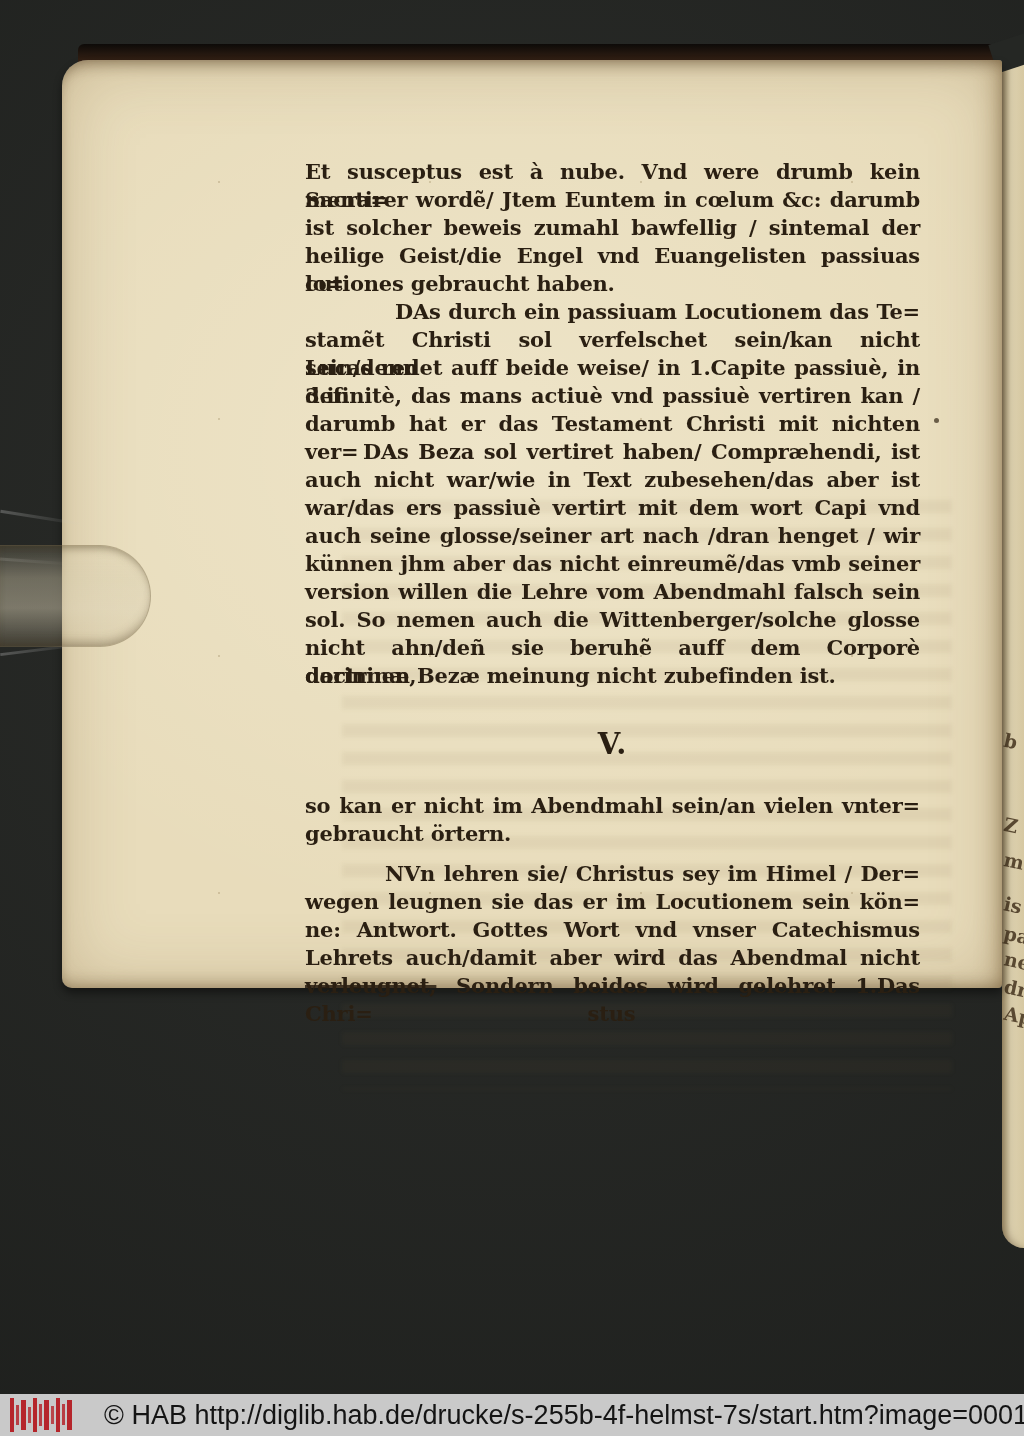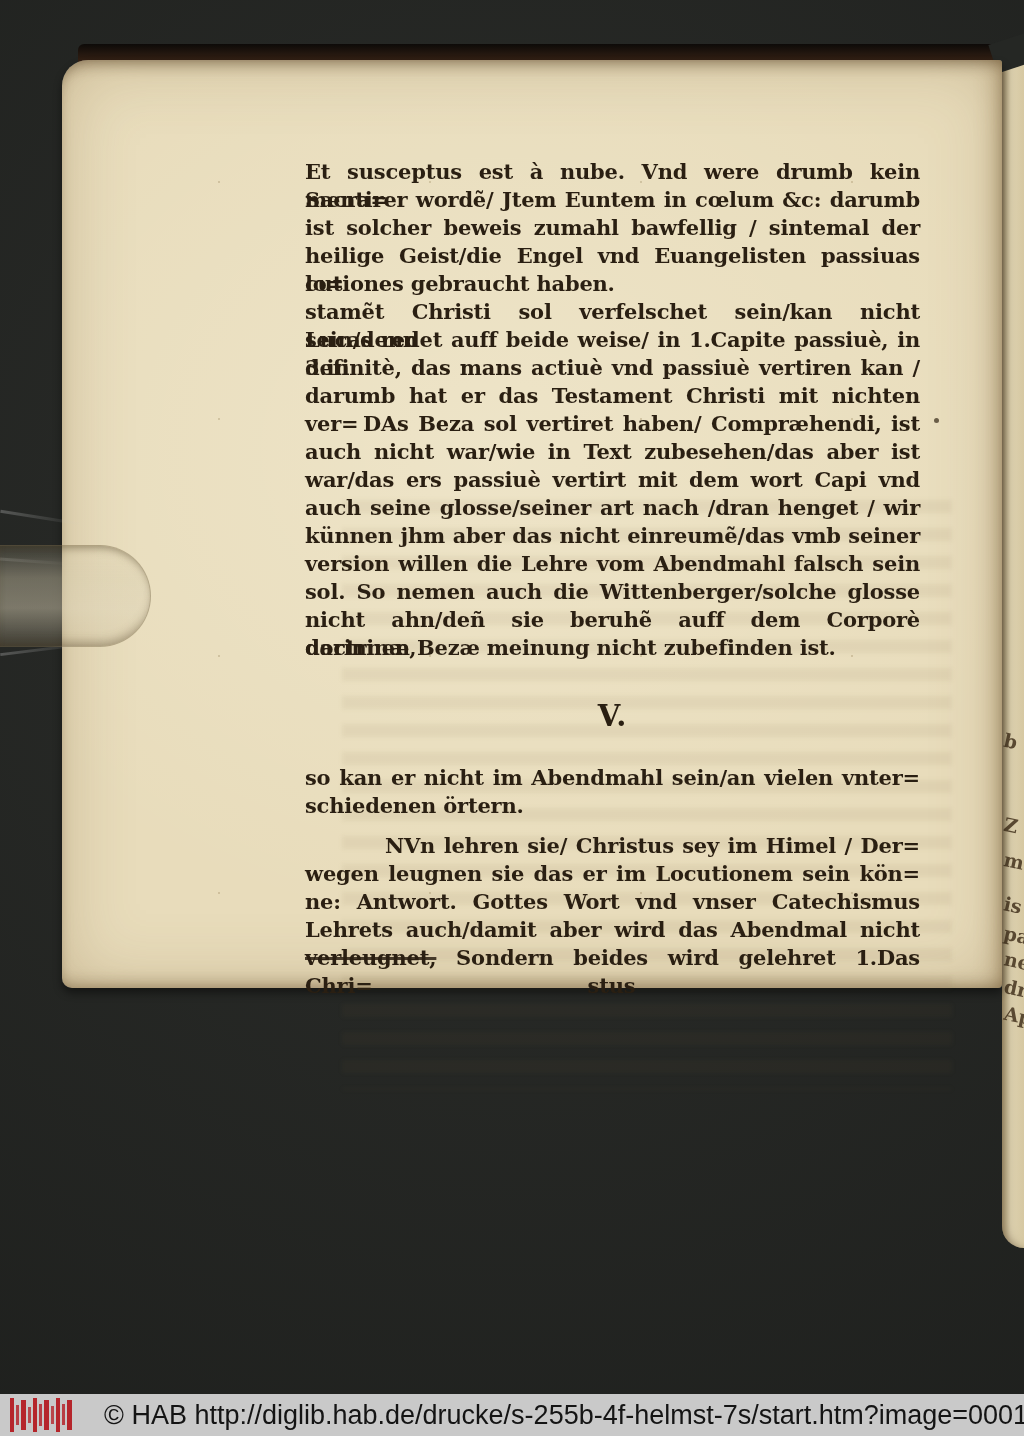--- a/index.html
+++ b/index.html
@@ -112,6 +112,7 @@
         <div class="line j">ist solcher beweis zumahl bawfellig / sintemal der</div>
         <div class="line j">heilige Geist/die Engel vnd Euangelisten passiuas lo=</div>
         <div class="line">cutiones gebraucht haben.</div>
+        <div class="line j" style="text-indent: 90px;">DAs durch ein passiuam Locutionem das Te=</div>
         <div class="line j">stamẽt Christi sol verfelschet sein/kan nicht sein/denn</div>
         <div class="line j">Lucas redet auff beide weise/ in 1.Capite passiuè, in 3.in</div>
         <div class="line j">definitè, das mans actiuè vnd passiuè vertiren kan /</div>

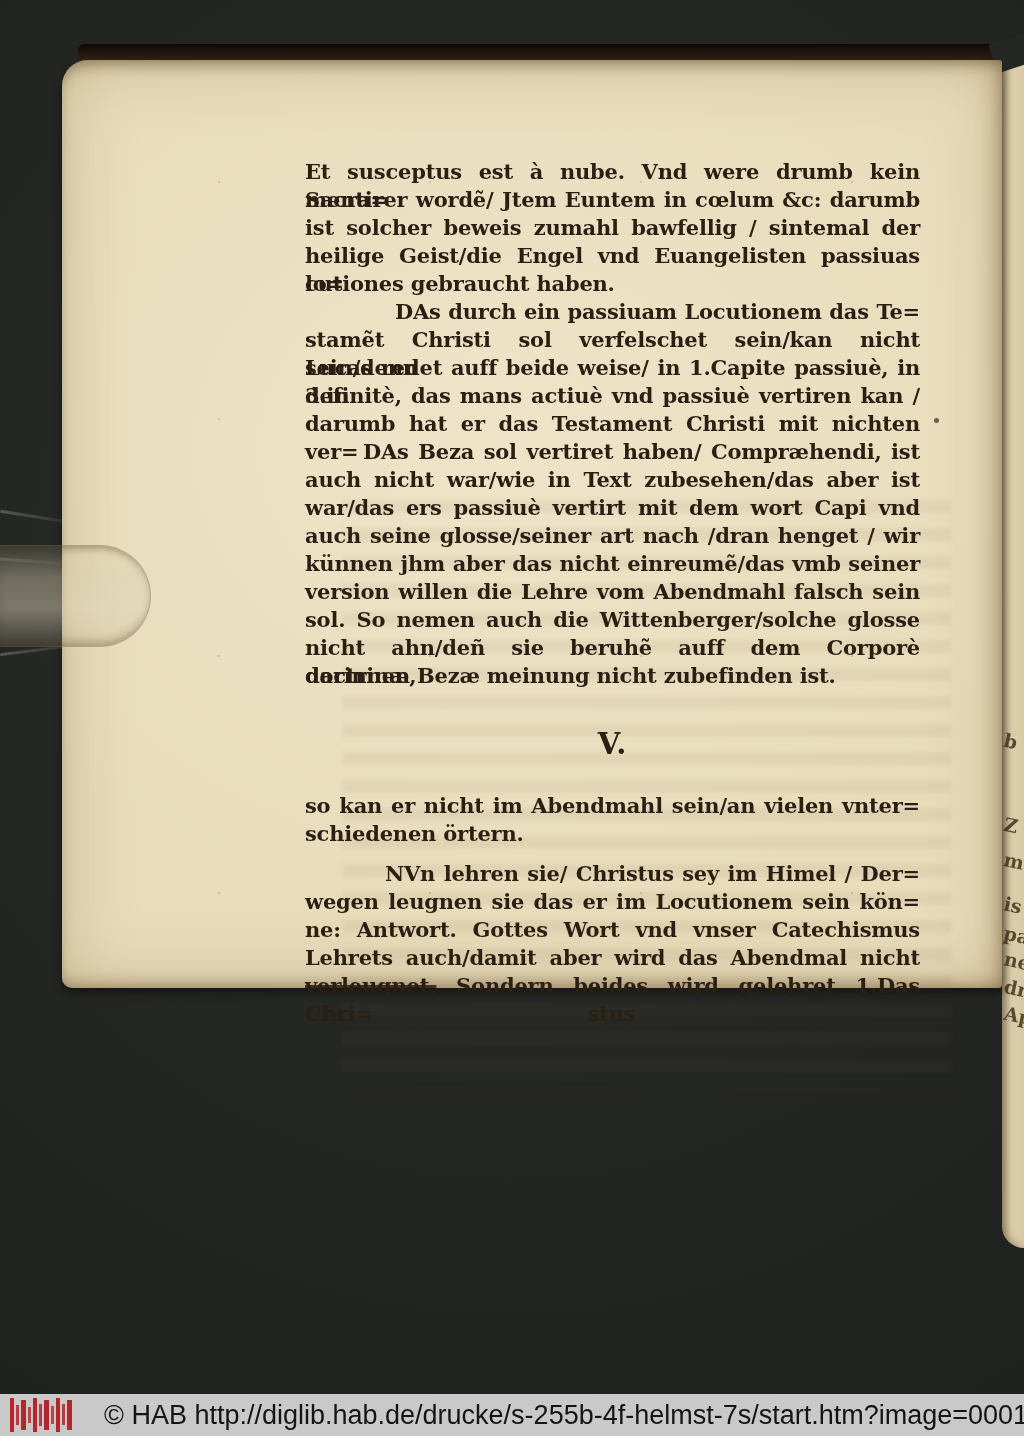--- a/index.html
+++ b/index.html
@@ -128,7 +128,7 @@
         <div class="line">darinnen Bezæ meinung nicht zubefinden ist.</div>
         <div class="heading">V.</div>
         <div class="line j">so kan er nicht im Abendmahl sein/an vielen vnter=</div>
-        <div class="line">schiedenen örtern.</div>
+        <div class="line">gebraucht örtern.</div>
         <div class="line j" style="text-indent: 80px; margin-top: 12px;">NVn lehren sie/ Christus sey im Himel / Der=</div>
         <div class="line j">wegen leugnen sie das er im Locutionem sein kön=</div>
         <div class="line j">ne: Antwort. Gottes Wort vnd vnser Catechismus</div>

